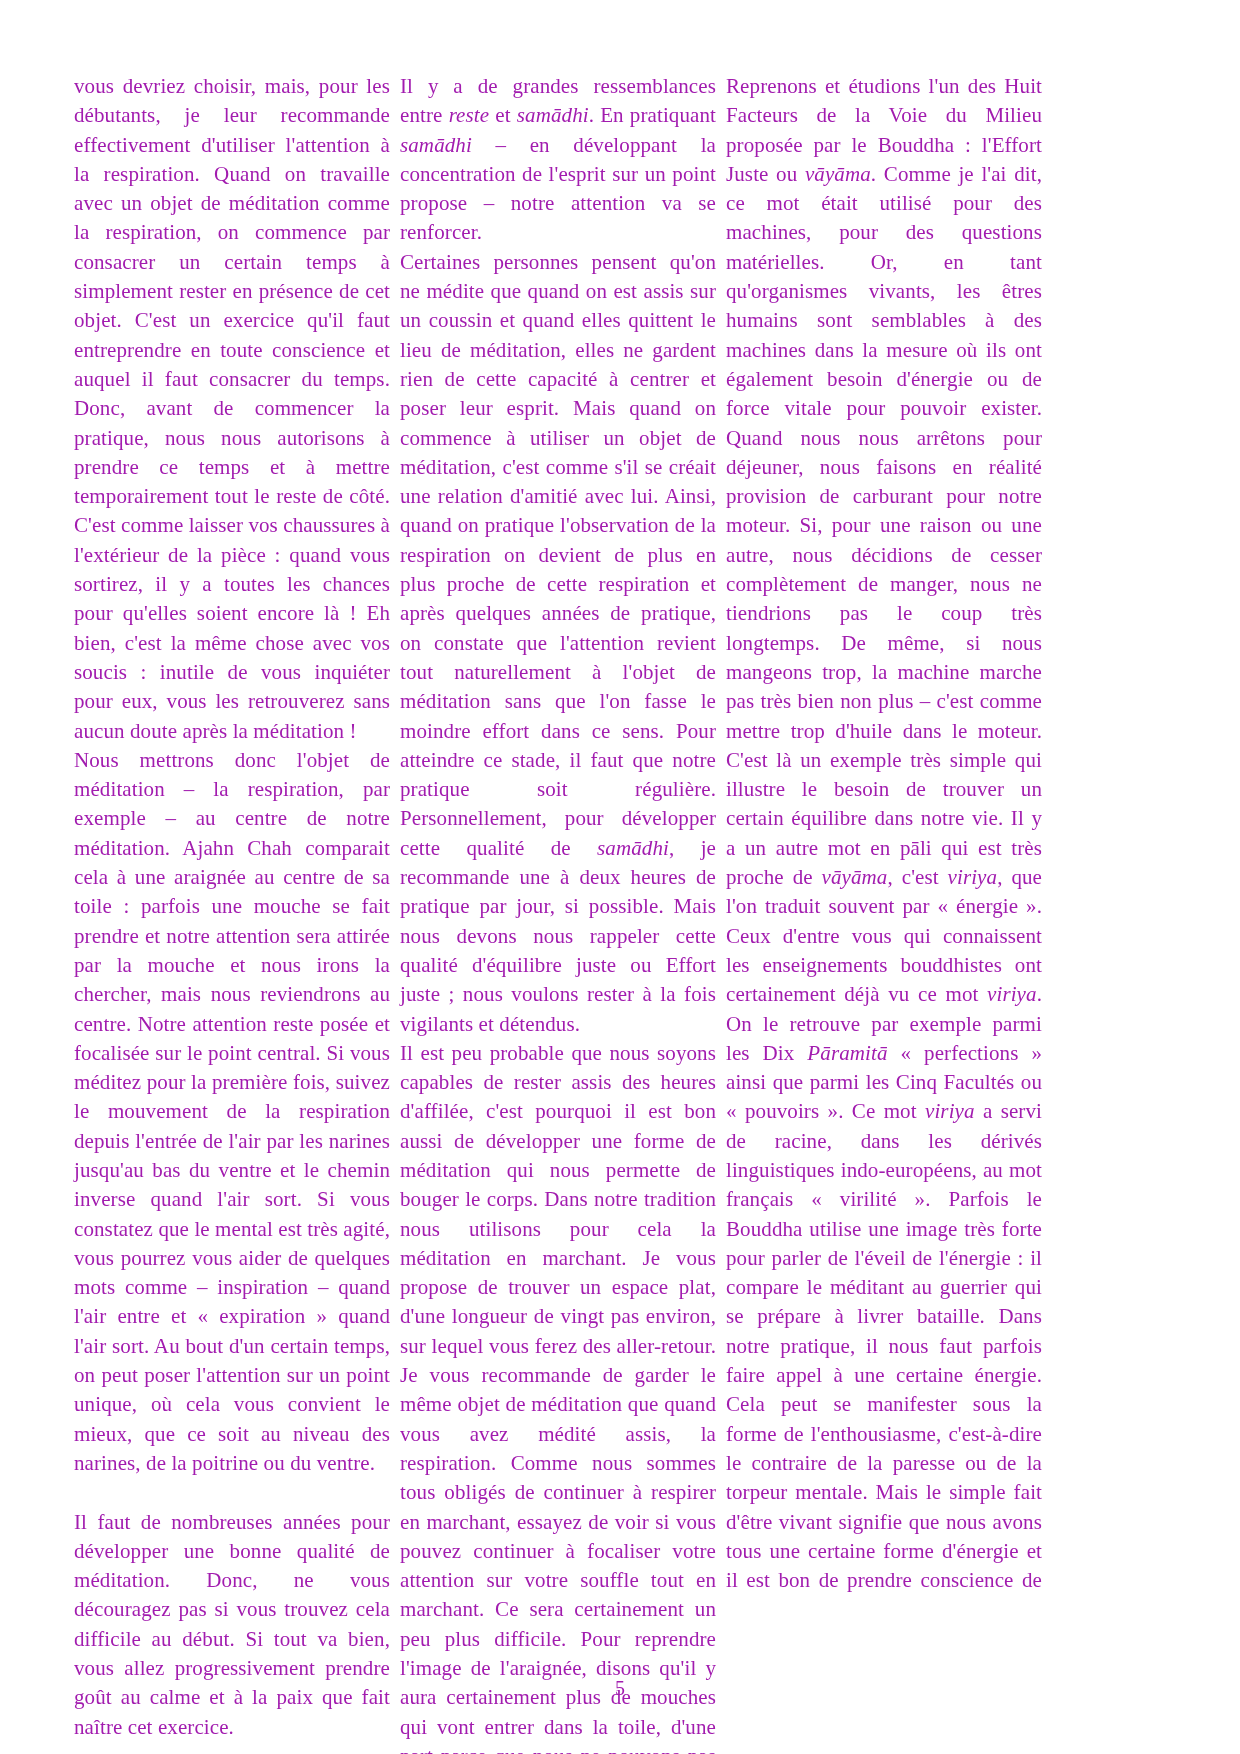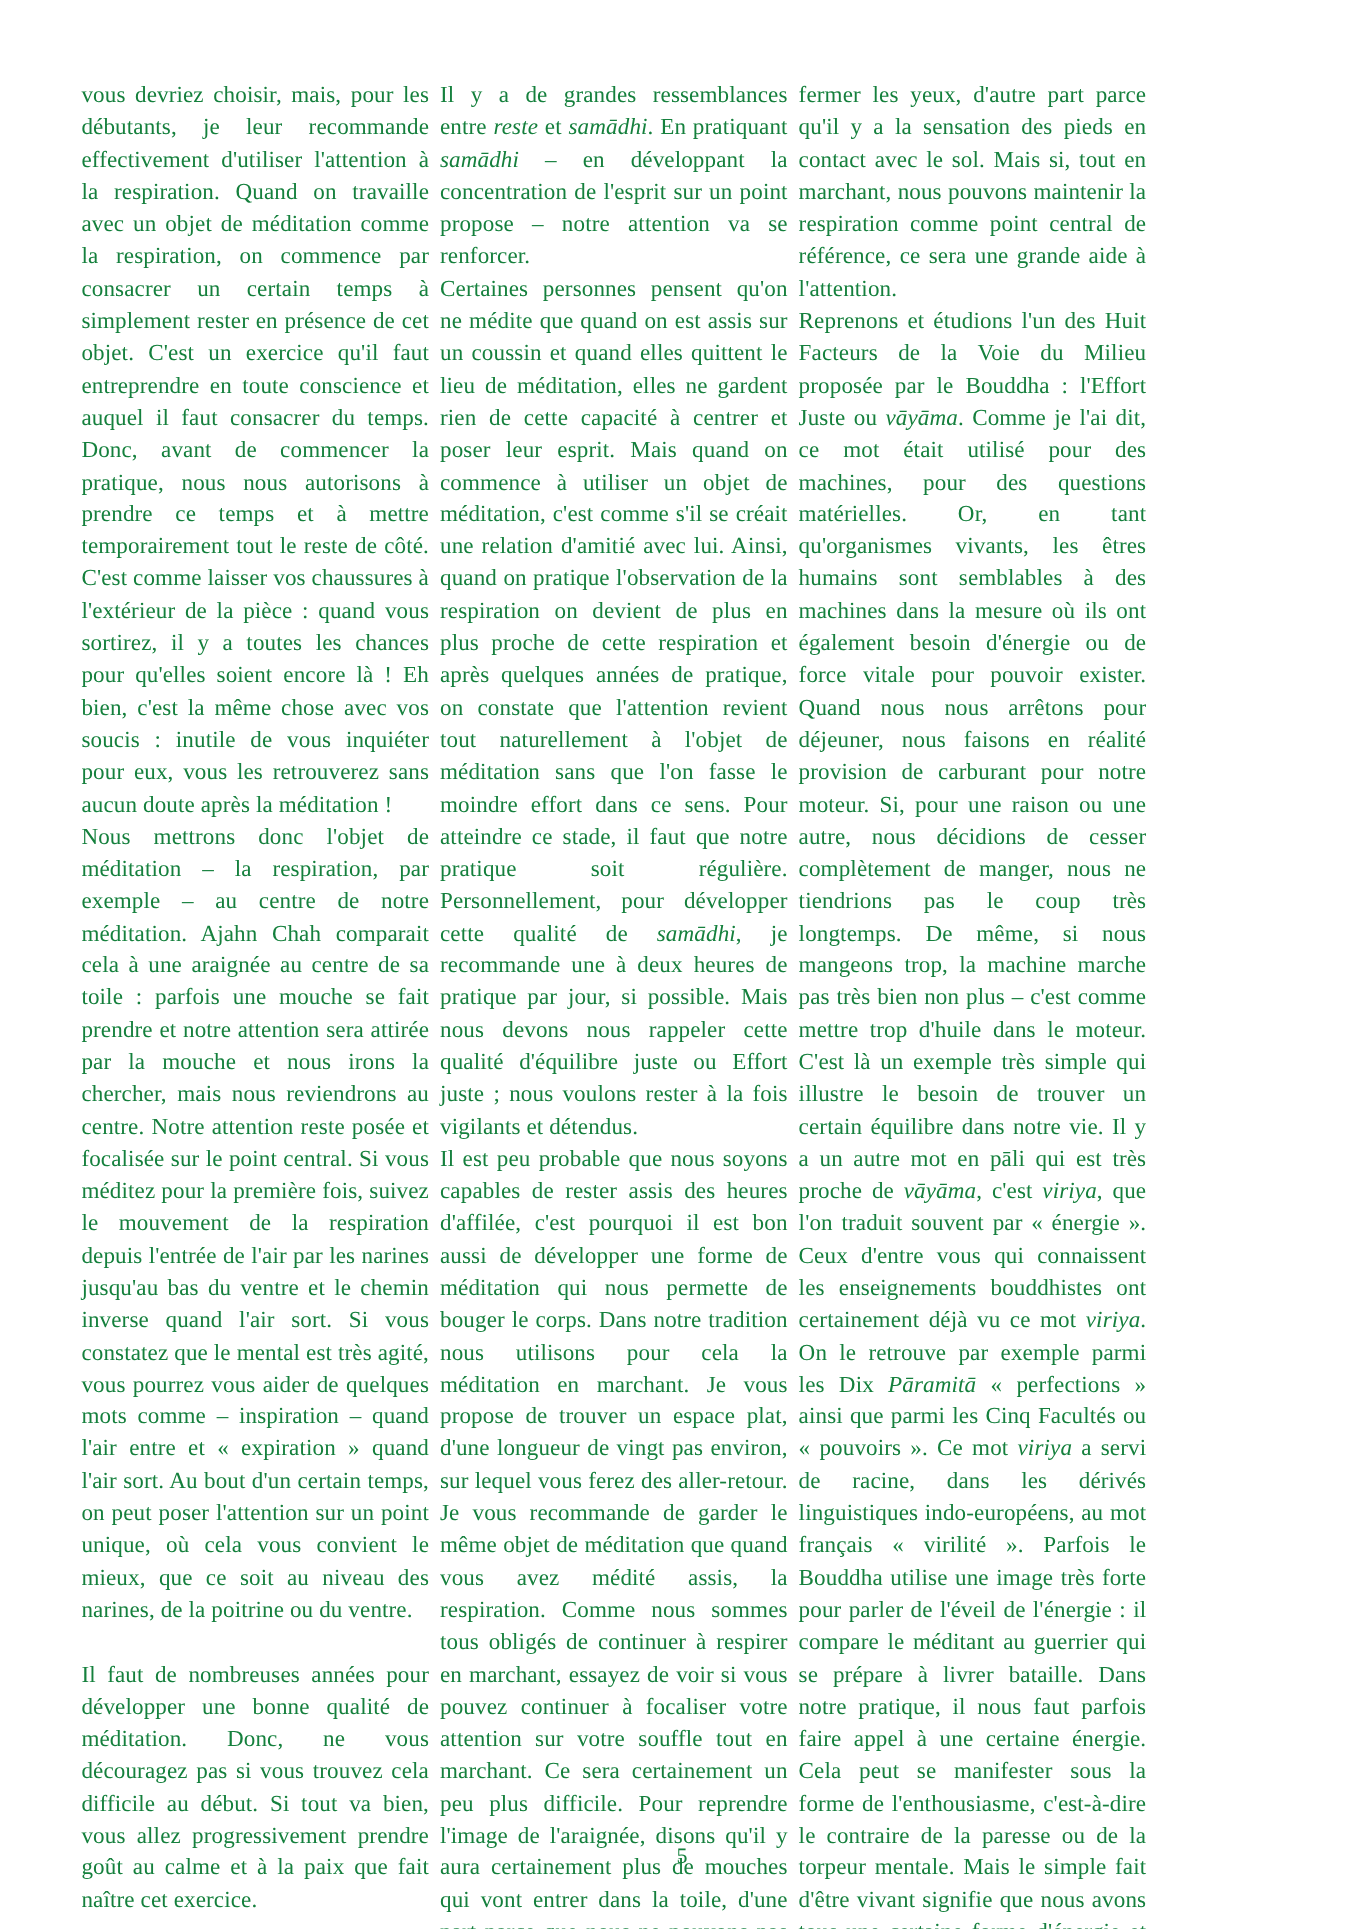--- a/index.html
+++ b/index.html
@@ -12,7 +12,7 @@
     width: 1240px;
     height: 1754px;
     background: #ffffff;
-    color: #15803d;
+    color: #a21caf;
     font-family: "Liberation Serif", "DejaVu Serif", serif;
     overflow: hidden;
   }

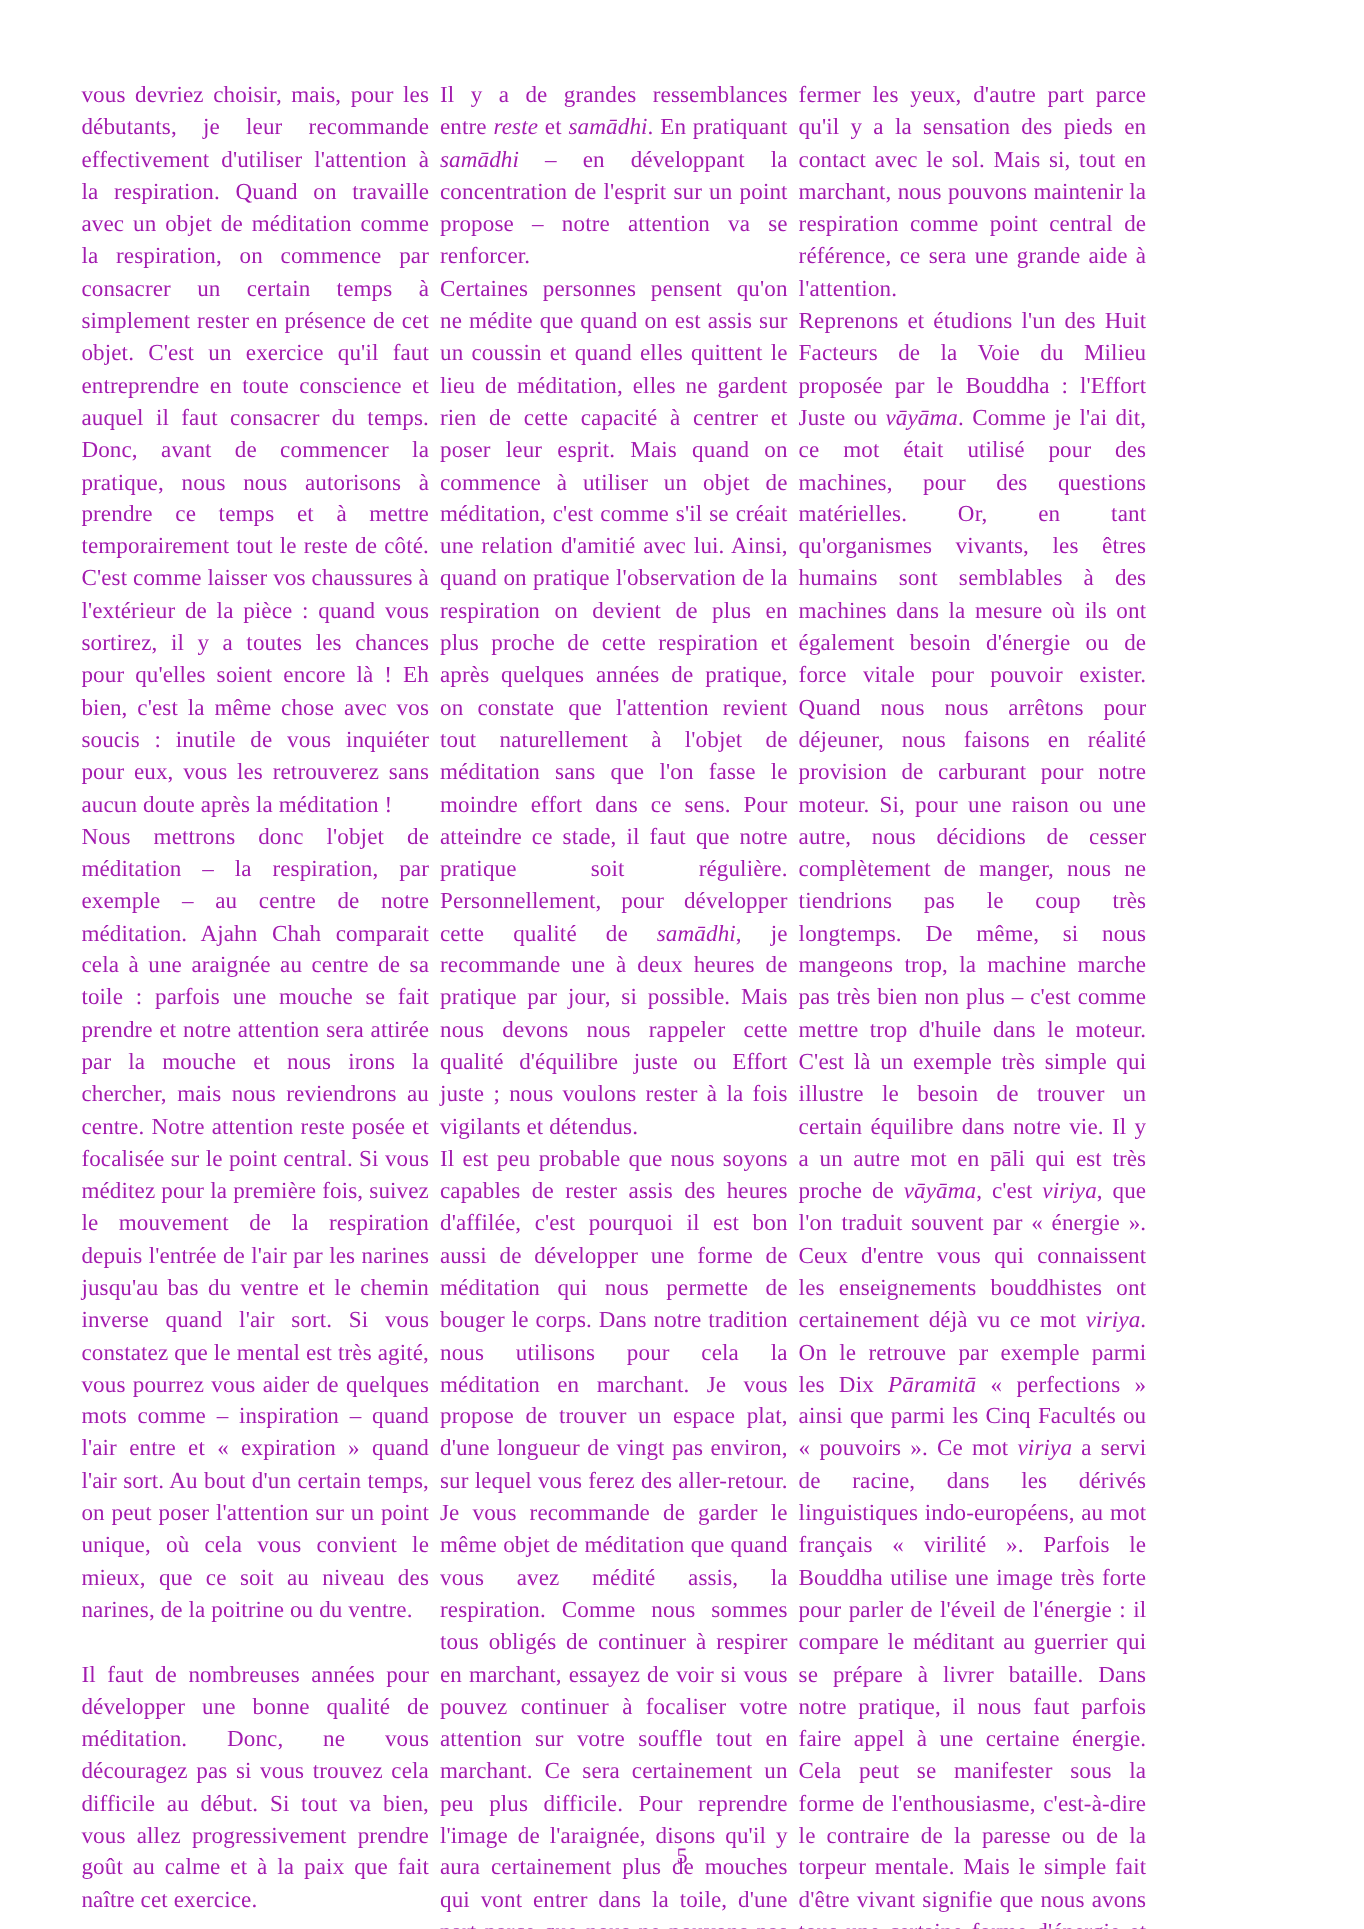--- a/index.html
+++ b/index.html
@@ -72,7 +72,6 @@
         <p class="cont"><span>Il est peu probable que nous soyons capables de rester assis des heures d'affilée, c'est pourquoi il est bon aussi de développer une forme de méditation qui nous permette de bouger le corps. Dans notre tradition nous utilisons pour cela la méditation en marchant. Je vous propose de trouver un espace plat, d'une longueur de vingt pas environ, sur lequel vous ferez des aller-retour. Je vous recommande de garder le même objet de méditation que quand vous avez médité assis, la respiration. Comme nous sommes tous obligés de continuer à respirer en marchant, essayez de voir si vous pouvez continuer à focaliser votre attention sur votre souffle tout en marchant. Ce sera certainement un peu plus difficile. Pour reprendre l'image de l'araignée, disons qu'il y aura certainement plus de mouches qui vont entrer dans la toile, d'une part parce que nous ne pouvons pas</span></p>
       </div>
     <div class="col">
-        <p><span>fermer les yeux, d'autre part parce qu'il y a la sensation des pieds en contact avec le sol. Mais si, tout en marchant, nous pouvons maintenir la respiration comme point central de référence, ce sera une grande aide à l'attention.</span></p>
         <p class="cont"><span>Reprenons et étudions l'un des Huit Facteurs de la Voie du Milieu proposée par le Bouddha : l'Effort Juste ou </span><em>vāyāma</em><span>. Comme je l'ai dit, ce mot était utilisé pour des machines, pour des questions matérielles. Or, en tant qu'organismes vivants, les êtres humains sont semblables à des machines dans la mesure où ils ont également besoin d'énergie ou de force vitale pour pouvoir exister. Quand nous nous arrêtons pour déjeuner, nous faisons en réalité provision de carburant pour notre moteur. Si, pour une raison ou une autre, nous décidions de cesser complètement de manger, nous ne tiendrions pas le coup très longtemps. De même, si nous mangeons trop, la machine marche pas très bien non plus – c'est comme mettre trop d'huile dans le moteur. C'est là un exemple très simple qui illustre le besoin de trouver un certain équilibre dans notre vie. Il y a un autre mot en pāli qui est très proche de </span><em>vāyāma</em><span>, c'est </span><em>viriya</em><span>, que l'on traduit souvent par « énergie ». Ceux d'entre vous qui connaissent les enseignements bouddhistes ont certainement déjà vu ce mot </span><em>viriya</em><span>. On le retrouve par exemple parmi les Dix </span><em>Pāramitā</em><span> « perfections » ainsi que parmi les Cinq Facultés ou « pouvoirs ». Ce mot </span><em>viriya</em><span> a servi de racine, dans les dérivés linguistiques indo-européens, au mot français « virilité ». Parfois le Bouddha utilise une image très forte pour parler de l'éveil de l'énergie : il compare le méditant au guerrier qui se prépare à livrer bataille. Dans notre pratique, il nous faut parfois faire appel à une certaine énergie. Cela peut se manifester sous la forme de l'enthousiasme, c'est-à-dire le contraire de la paresse ou de la torpeur mentale. Mais le simple fait d'être vivant signifie que nous avons tous une certaine forme d'énergie et il est bon de prendre conscience de</span></p>
       </div>
   </div>

